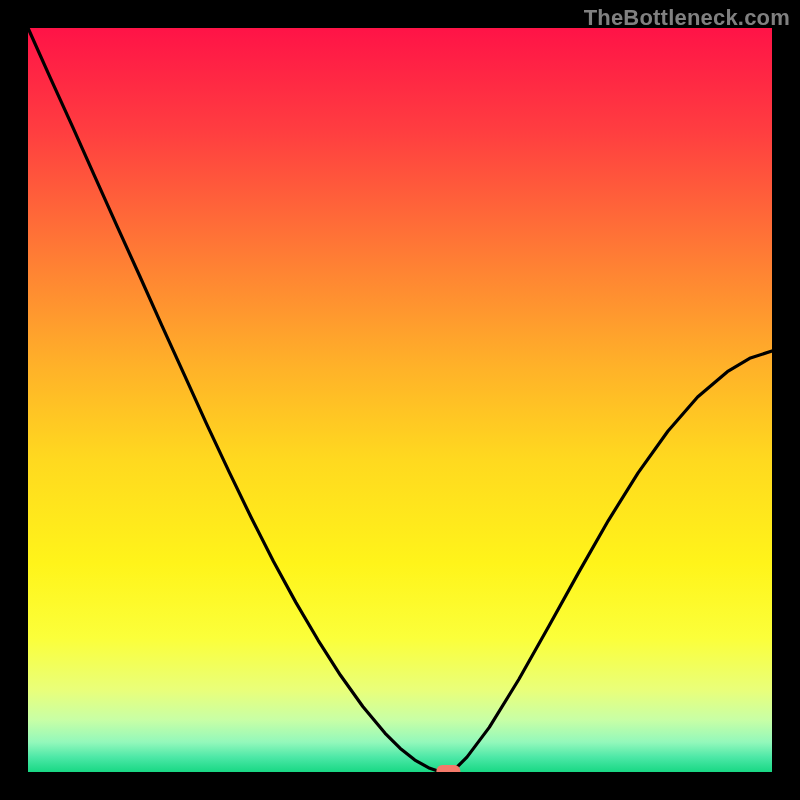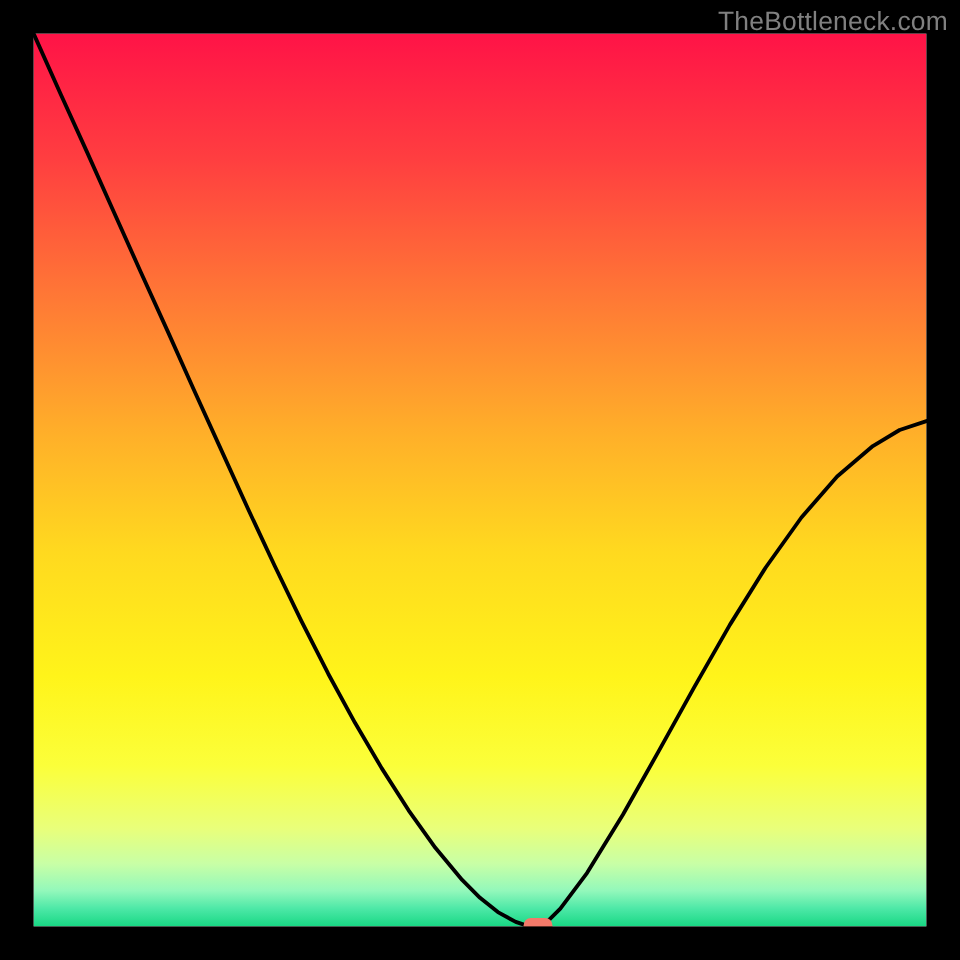--- a/index.html
+++ b/index.html
@@ -18,7 +18,7 @@
     top: 5px;
     right: 10px;
     font-size: 22px;
-    font-weight: 400;
+    font-weight: 700;
     color: #808080;
     letter-spacing: 0.2px;
     z-index: 10;

